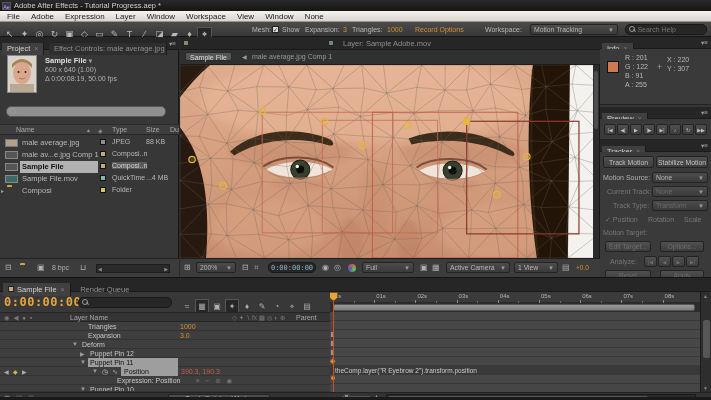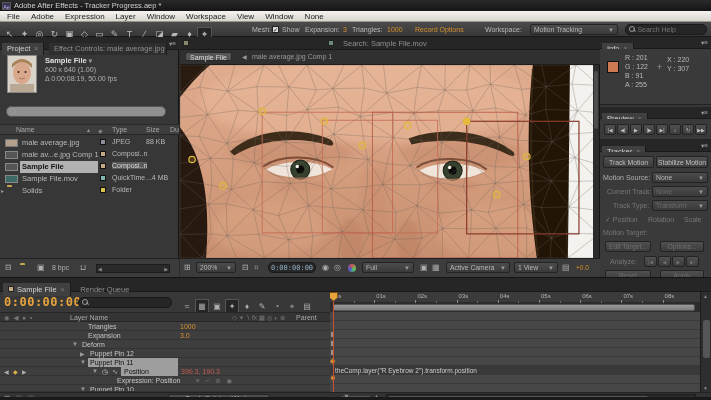--- a/index.html
+++ b/index.html
@@ -48,7 +48,7 @@
 
   <div class="abs" style="left:0;top:0;width:711px;height:11px;background:linear-gradient(#2a2a2a,#151515);display:flex;align-items:center;">
     <span style="display:inline-block;width:9px;height:8px;margin:0 3px 0 2px;background:#3a3459;color:#b9b0e8;font-size:5.5px;text-align:center;line-height:8px;border:1px solid #555;">Ae</span>
-    <span class="t75" style="color:#cfcfcf;">Adobe After Effects - Tracker Progress.aep *</span>
+    <span class="t75" style="color:#cfcfcf;">Adobe After Effects - Tutorial Progress.aep *</span>
   </div>
 
   <div class="abs" style="left:0;top:11px;width:711px;height:11px;background:linear-gradient(#f5f3f0,#d9d5cf);border-bottom:1px solid #9a968e;display:flex;align-items:center;color:#1c1c1c;">

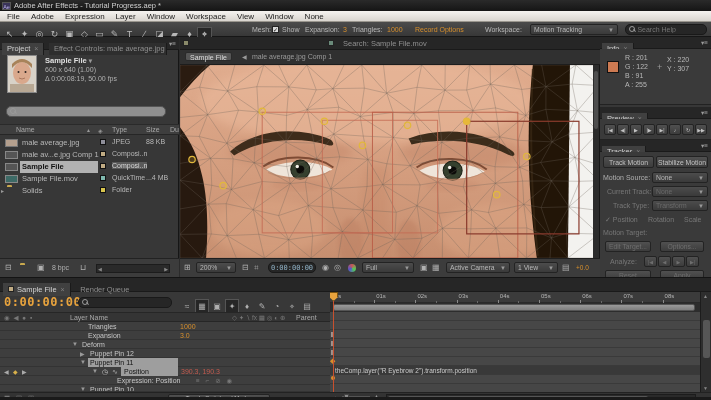--- a/index.html
+++ b/index.html
@@ -178,7 +178,7 @@
       <span class="abs" style="left:3px;top:3px;width:6px;height:6px;background:#8a8a6a;border:1px solid #222;"></span>
       <span class="abs" style="left:148px;top:3px;width:6px;height:6px;background:#6a8a7a;border:1px solid #222;"></span>
       <span class="tab" style="position:absolute;left:158px;top:0;background:transparent;border:none;">
-        <span>Search: Sample File.mov</span>
+        <span>Layer: Sample Adobe.mov</span>
       </span>
     </div>
 

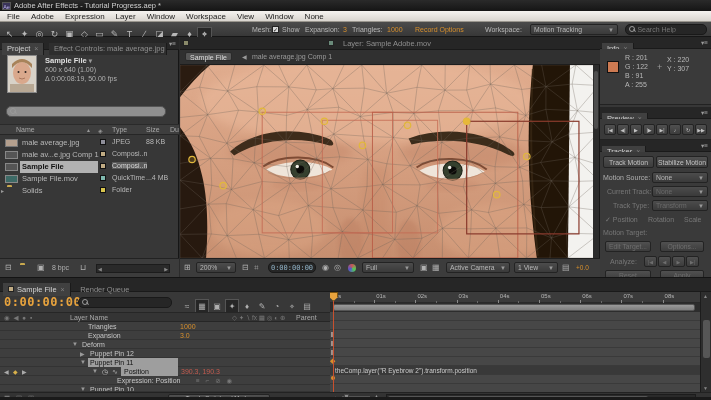--- a/index.html
+++ b/index.html
@@ -155,7 +155,7 @@
     <div class="prow" style="top:148px;">
       <span class="abs twirl" style="left:1px;top:2px;">▸</span>
       <span class="abs" style="left:7px;top:2px;"><span class="folder"></span></span>
-      <span class="nm">Solids</span>
+      <span class="nm">Composi</span>
       <span class="swatch abs" style="left:100px;top:2px;background:#d8c54e;"></span>
       <span class="ty">Folder</span>
     </div>

